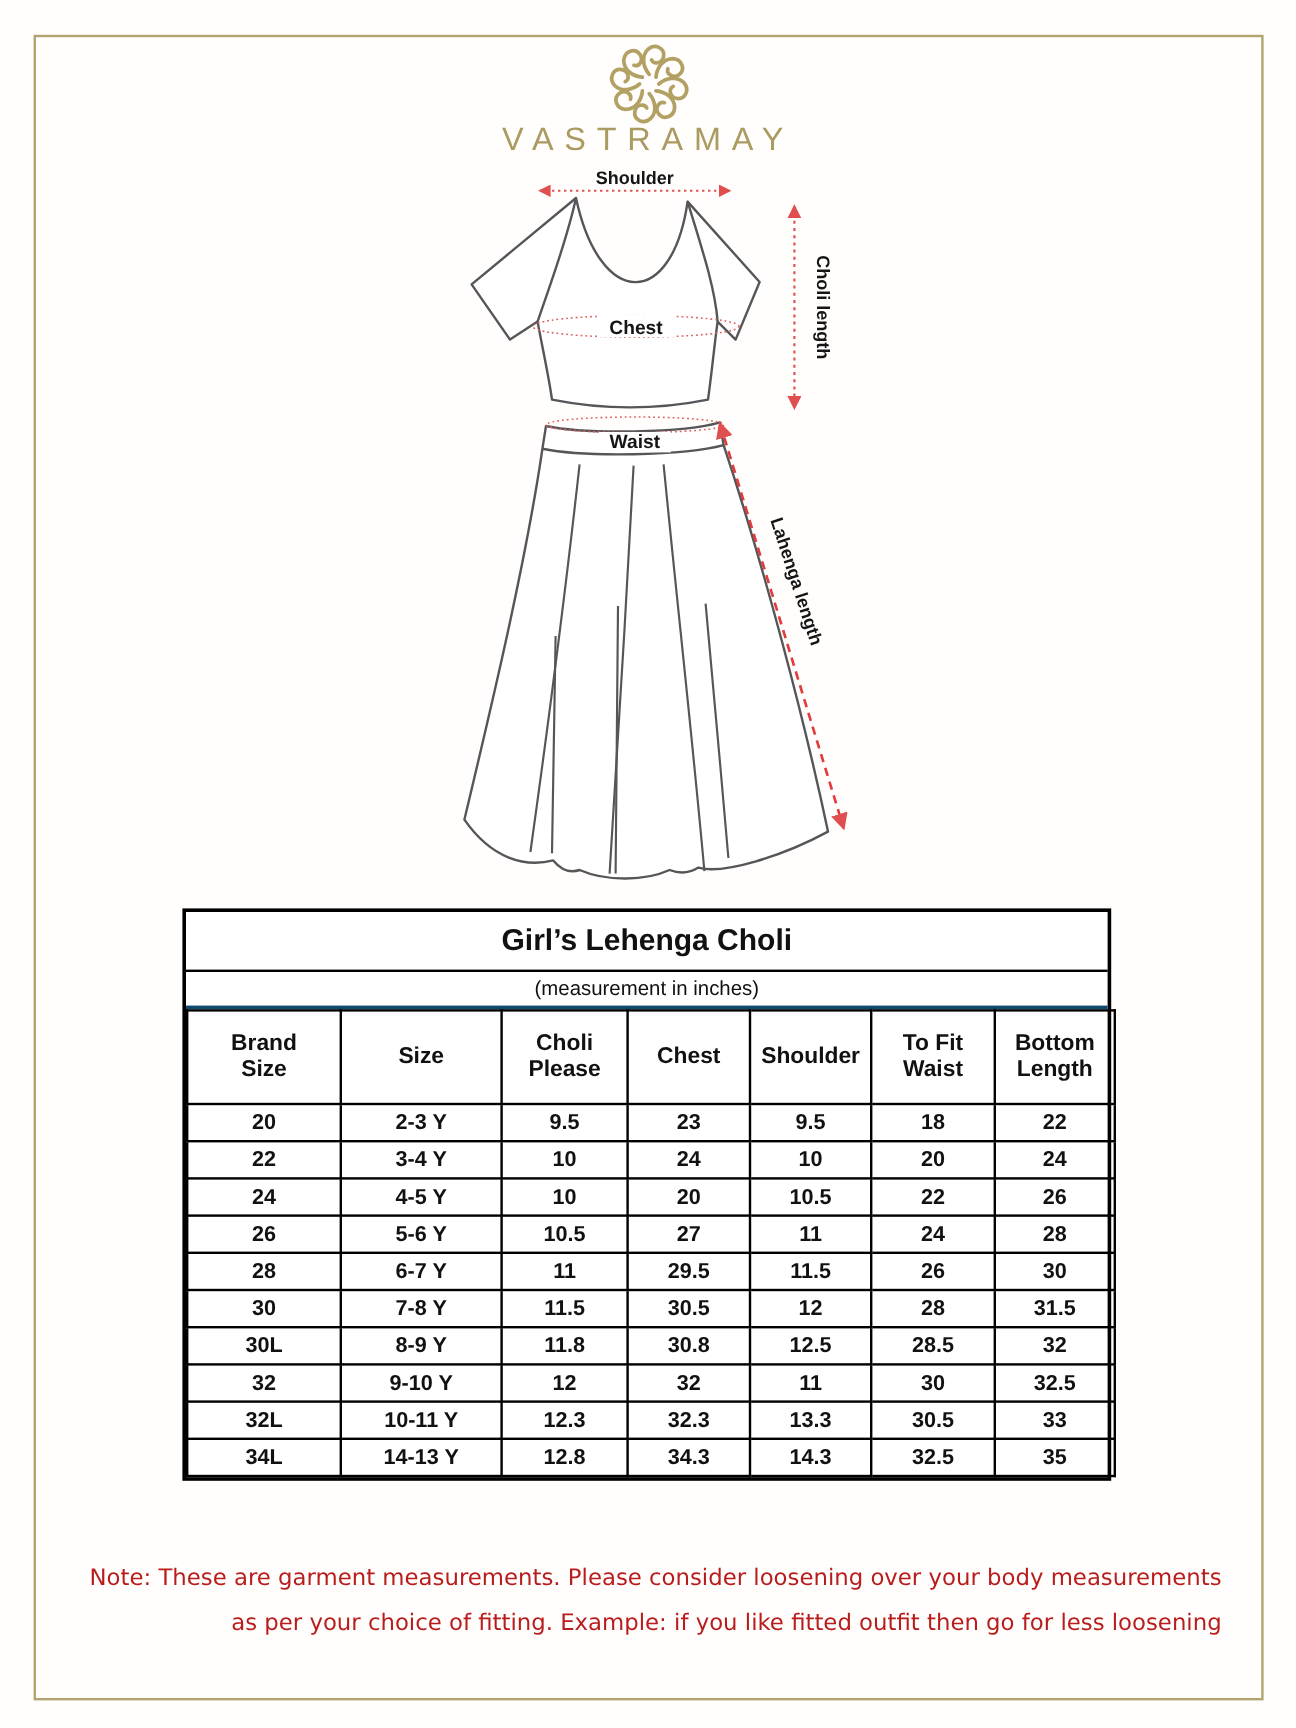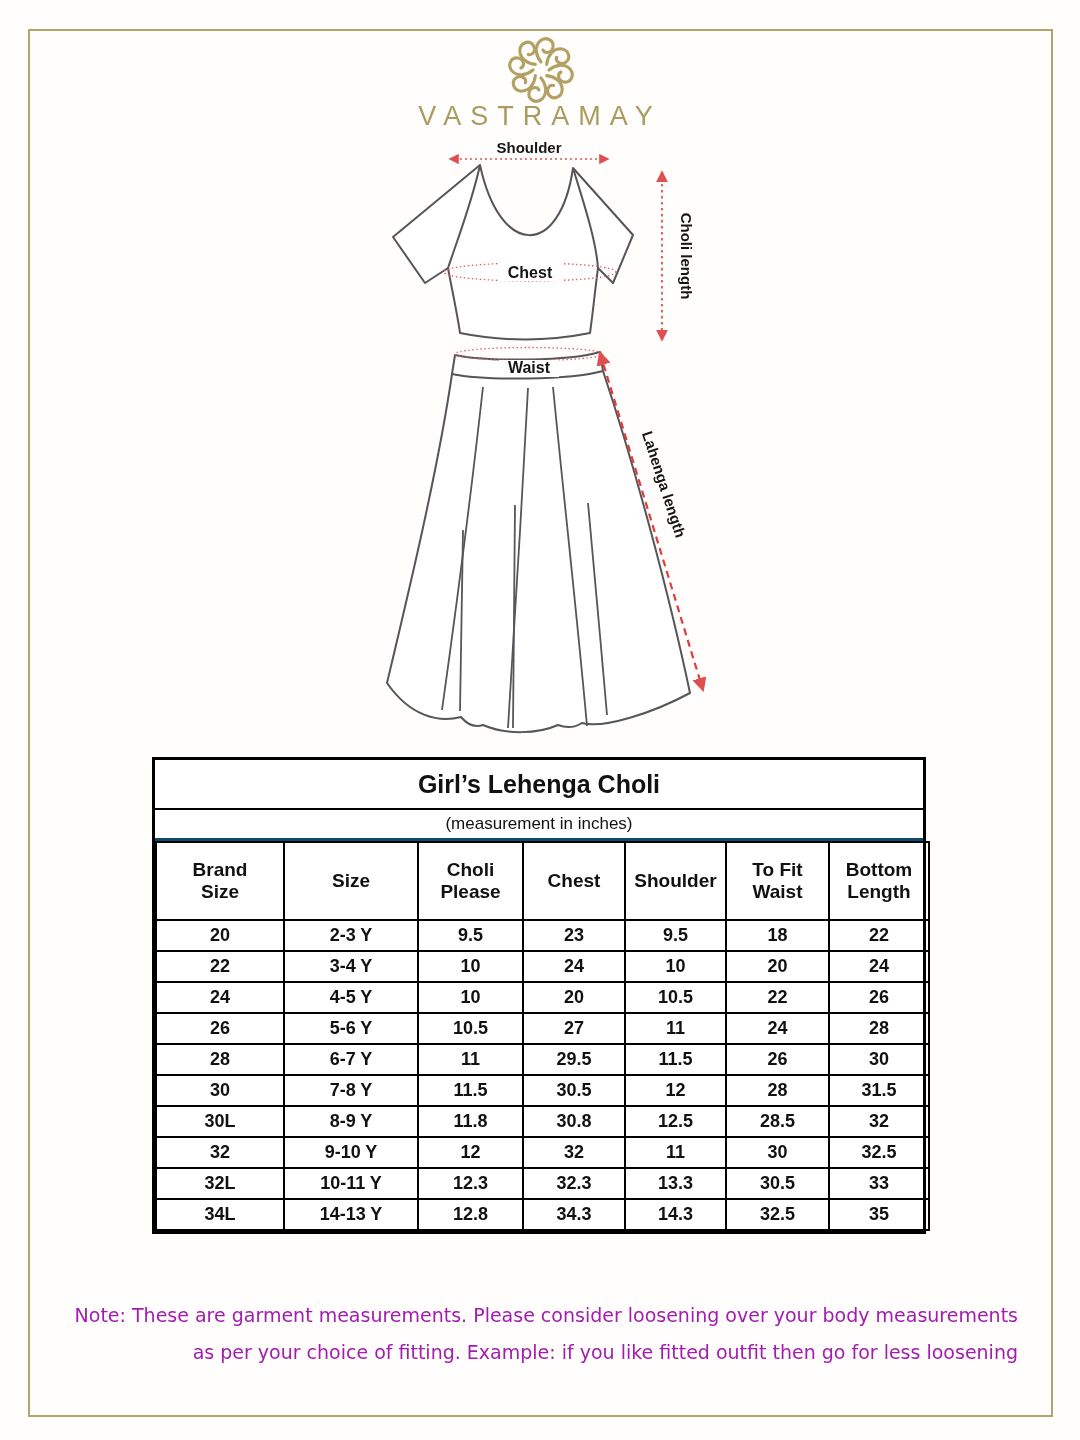--- a/index.html
+++ b/index.html
@@ -49,7 +49,7 @@
   
   .note{
     position:absolute;left:40px;top:1297px;width:978px;text-align:right;
-    font-family:"DejaVu Sans",sans-serif;font-size:19px;color:#a21caf;line-height:37px;
+    font-family:"DejaVu Sans",sans-serif;font-size:19px;color:#b91c1c;line-height:37px;
     white-space:nowrap;
   }
 </style>

